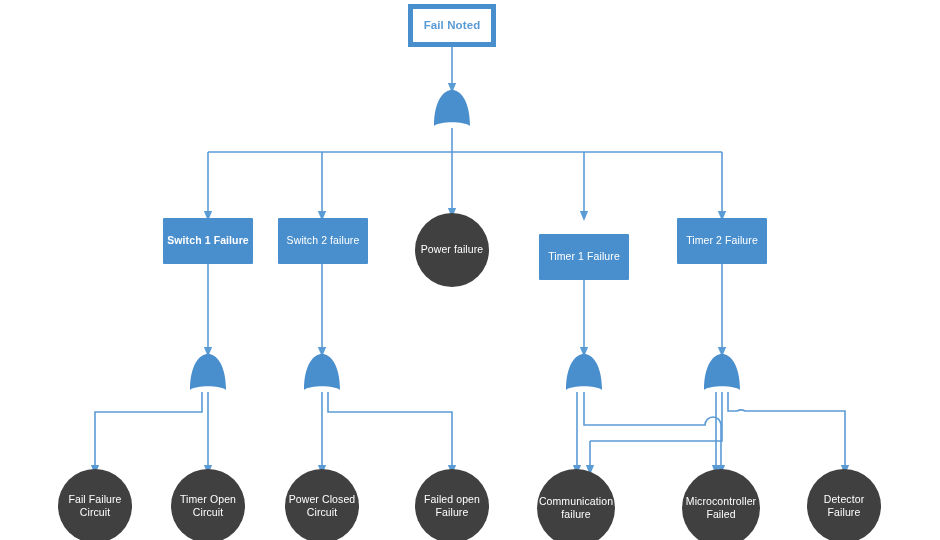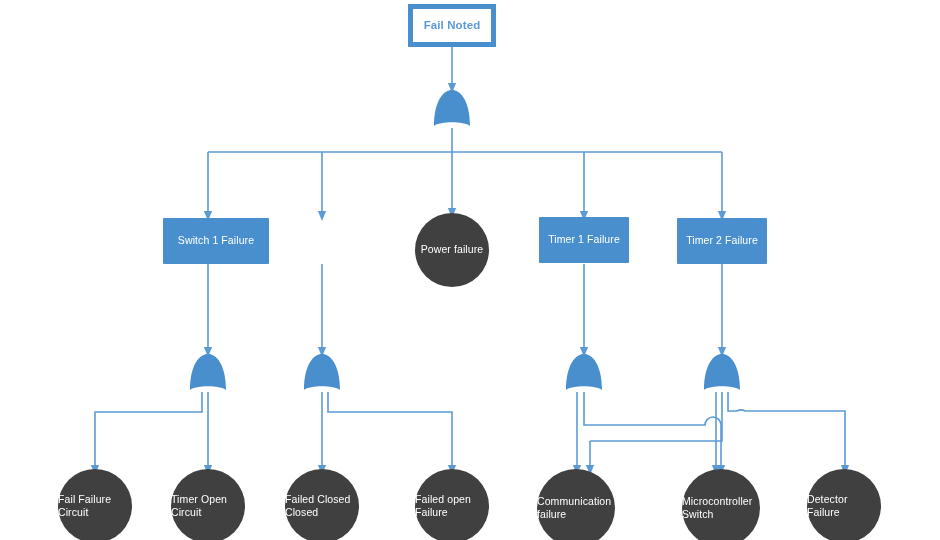--- a/index.html
+++ b/index.html
@@ -27,6 +27,7 @@
     display: flex;
     align-items: center;
     justify-content: center;
+    text-align: center;
     color: #ffffff;
     font-size: 10.5px;
     line-height: 1.25;

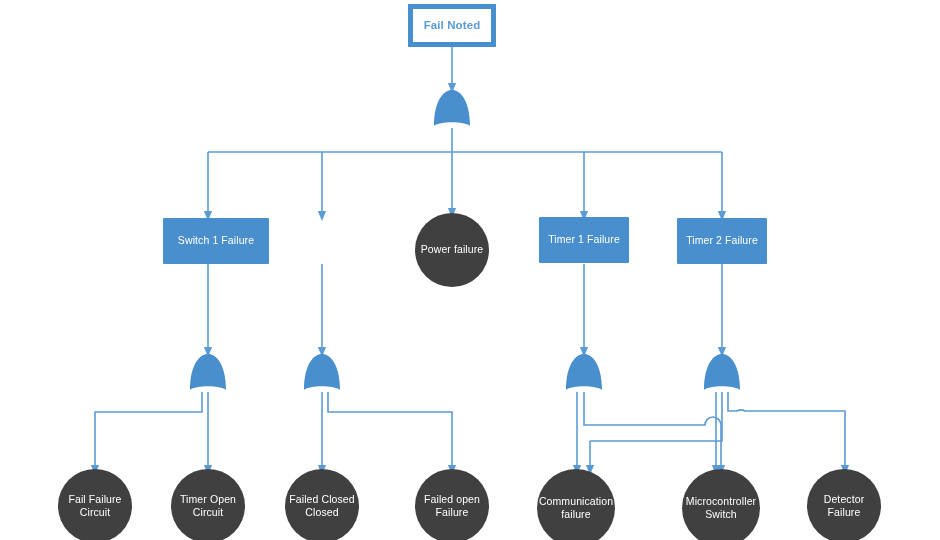--- a/index.html
+++ b/index.html
@@ -149,7 +149,7 @@
     </svg>
   </div>
 
-  <div class="node rect" style="left:163px; top:218px; width:106px; height:46px;">
+  <div class="node rect" style="left:163px; top:218px; width:90px; height:46px;font-weight:bold;">
     <span>Switch 1 Failure</span>
   </div>
 

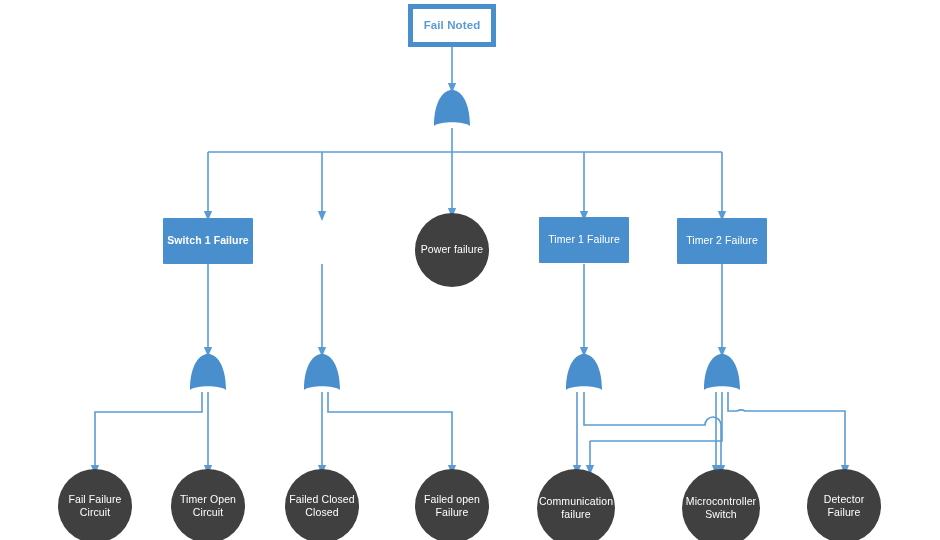--- a/index.html
+++ b/index.html
@@ -153,6 +153,9 @@
     <span>Switch 1 Failure</span>
   </div>
 
+  <div class="node rect" style="left:278px; top:218px; width:90px; height:46px;">
+    <span>Switch 2 failure</span>
+  </div>
 
   <div class="node rect" style="left:539px; top:217px; width:90px; height:46px;">
     <span>Timer 1 Failure</span>

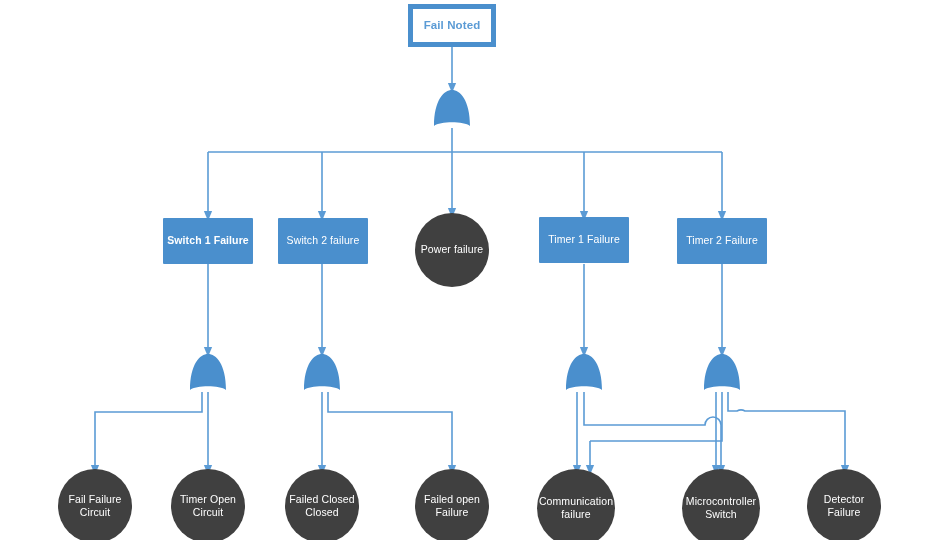--- a/index.html
+++ b/index.html
@@ -157,7 +157,7 @@
     <span>Switch 2 failure</span>
   </div>
 
-  <div class="node rect" style="left:539px; top:217px; width:90px; height:46px;">
+  <div class="node rect" style="left:539px; top:234px; width:90px; height:46px;">
     <span>Timer 1 Failure</span>
   </div>
 

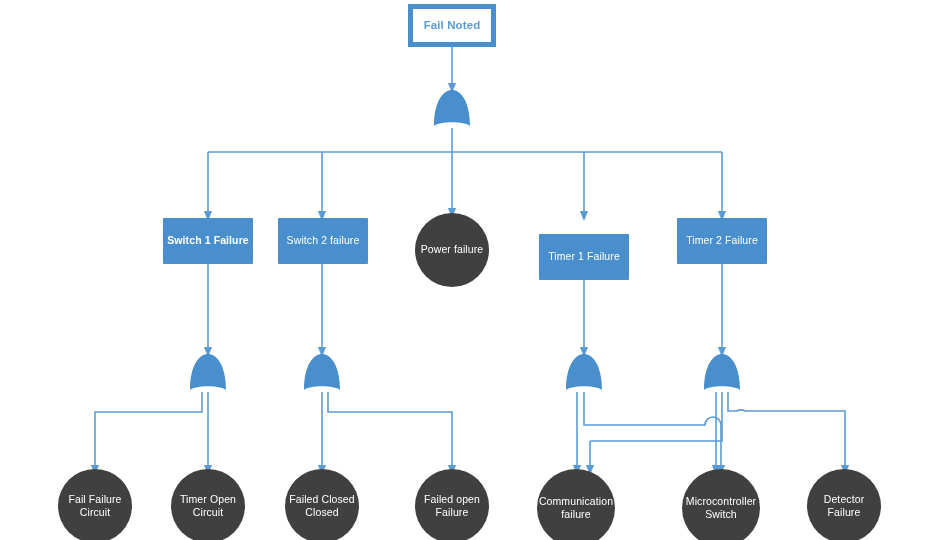--- a/index.html
+++ b/index.html
@@ -178,7 +178,7 @@
   </div>
 
   <div class="node circle" style="left:285px; top:469px; width:74px; height:74px;">
-    <span>Failed Closed Closed</span>
+    <span>Power Closed Circuit</span>
   </div>
 
   <div class="node circle" style="left:415px; top:469px; width:74px; height:74px;">

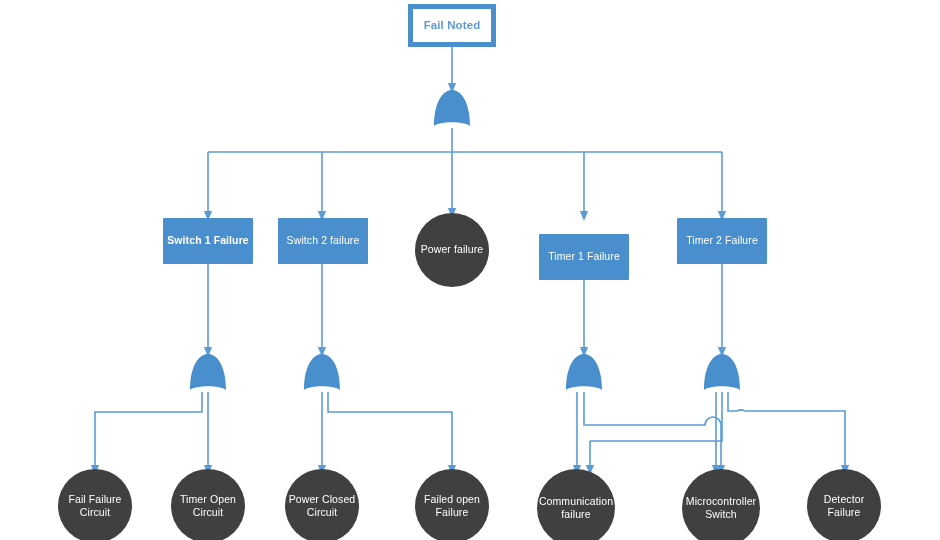--- a/index.html
+++ b/index.html
@@ -190,7 +190,7 @@
   </div>
 
   <div class="node circle" style="left:682px; top:469px; width:78px; height:78px;">
-    <span>Microcontroller Switch</span>
+    <span>Microcontroller Failed</span>
   </div>
 
   <div class="node circle" style="left:807px; top:469px; width:74px; height:74px;">

